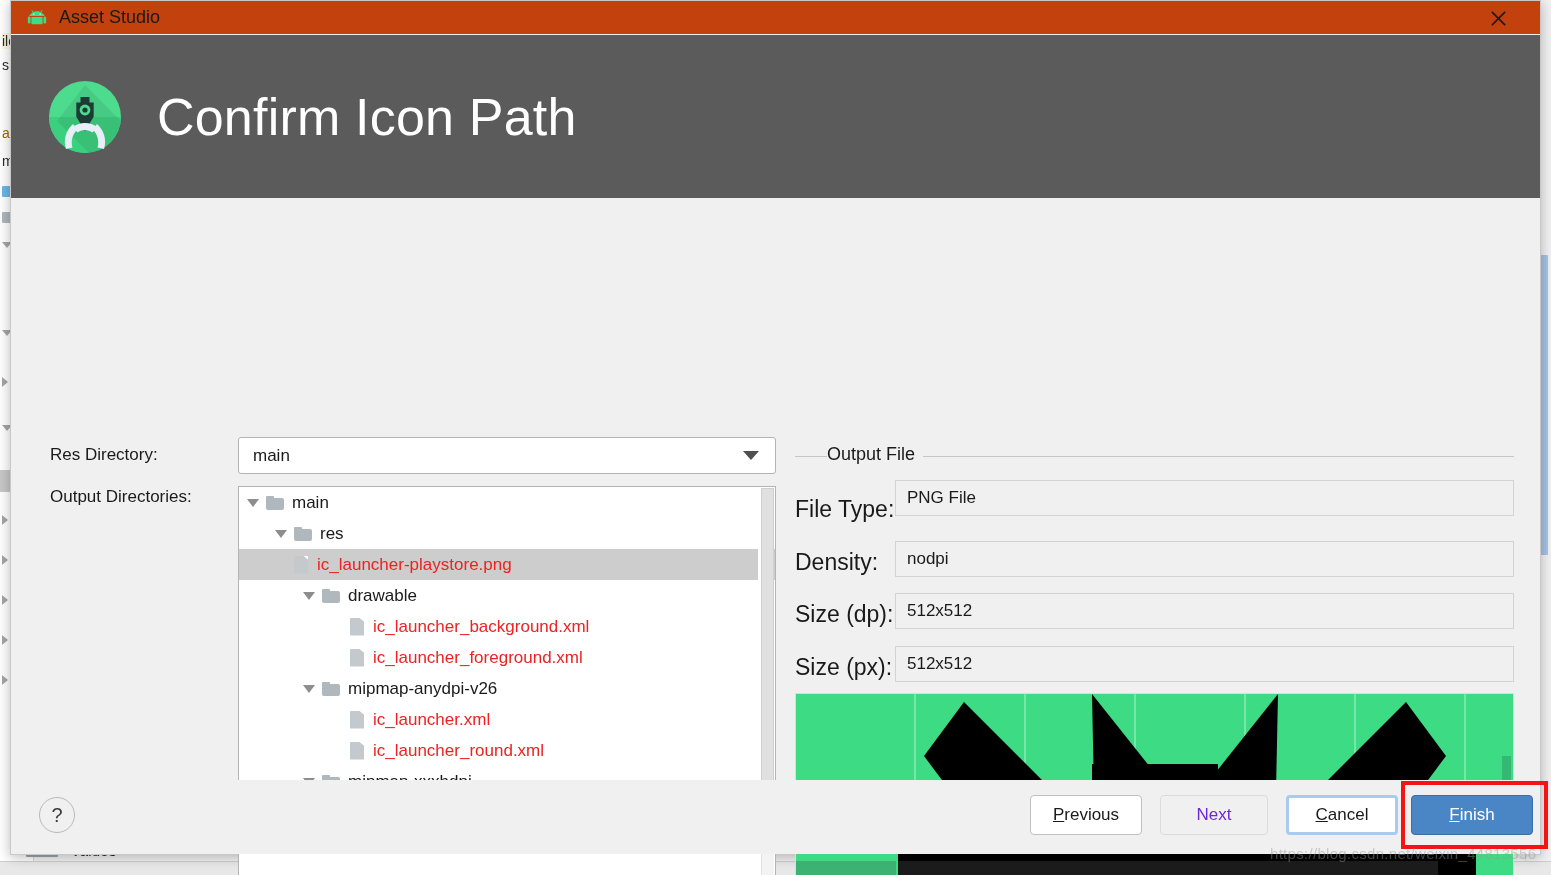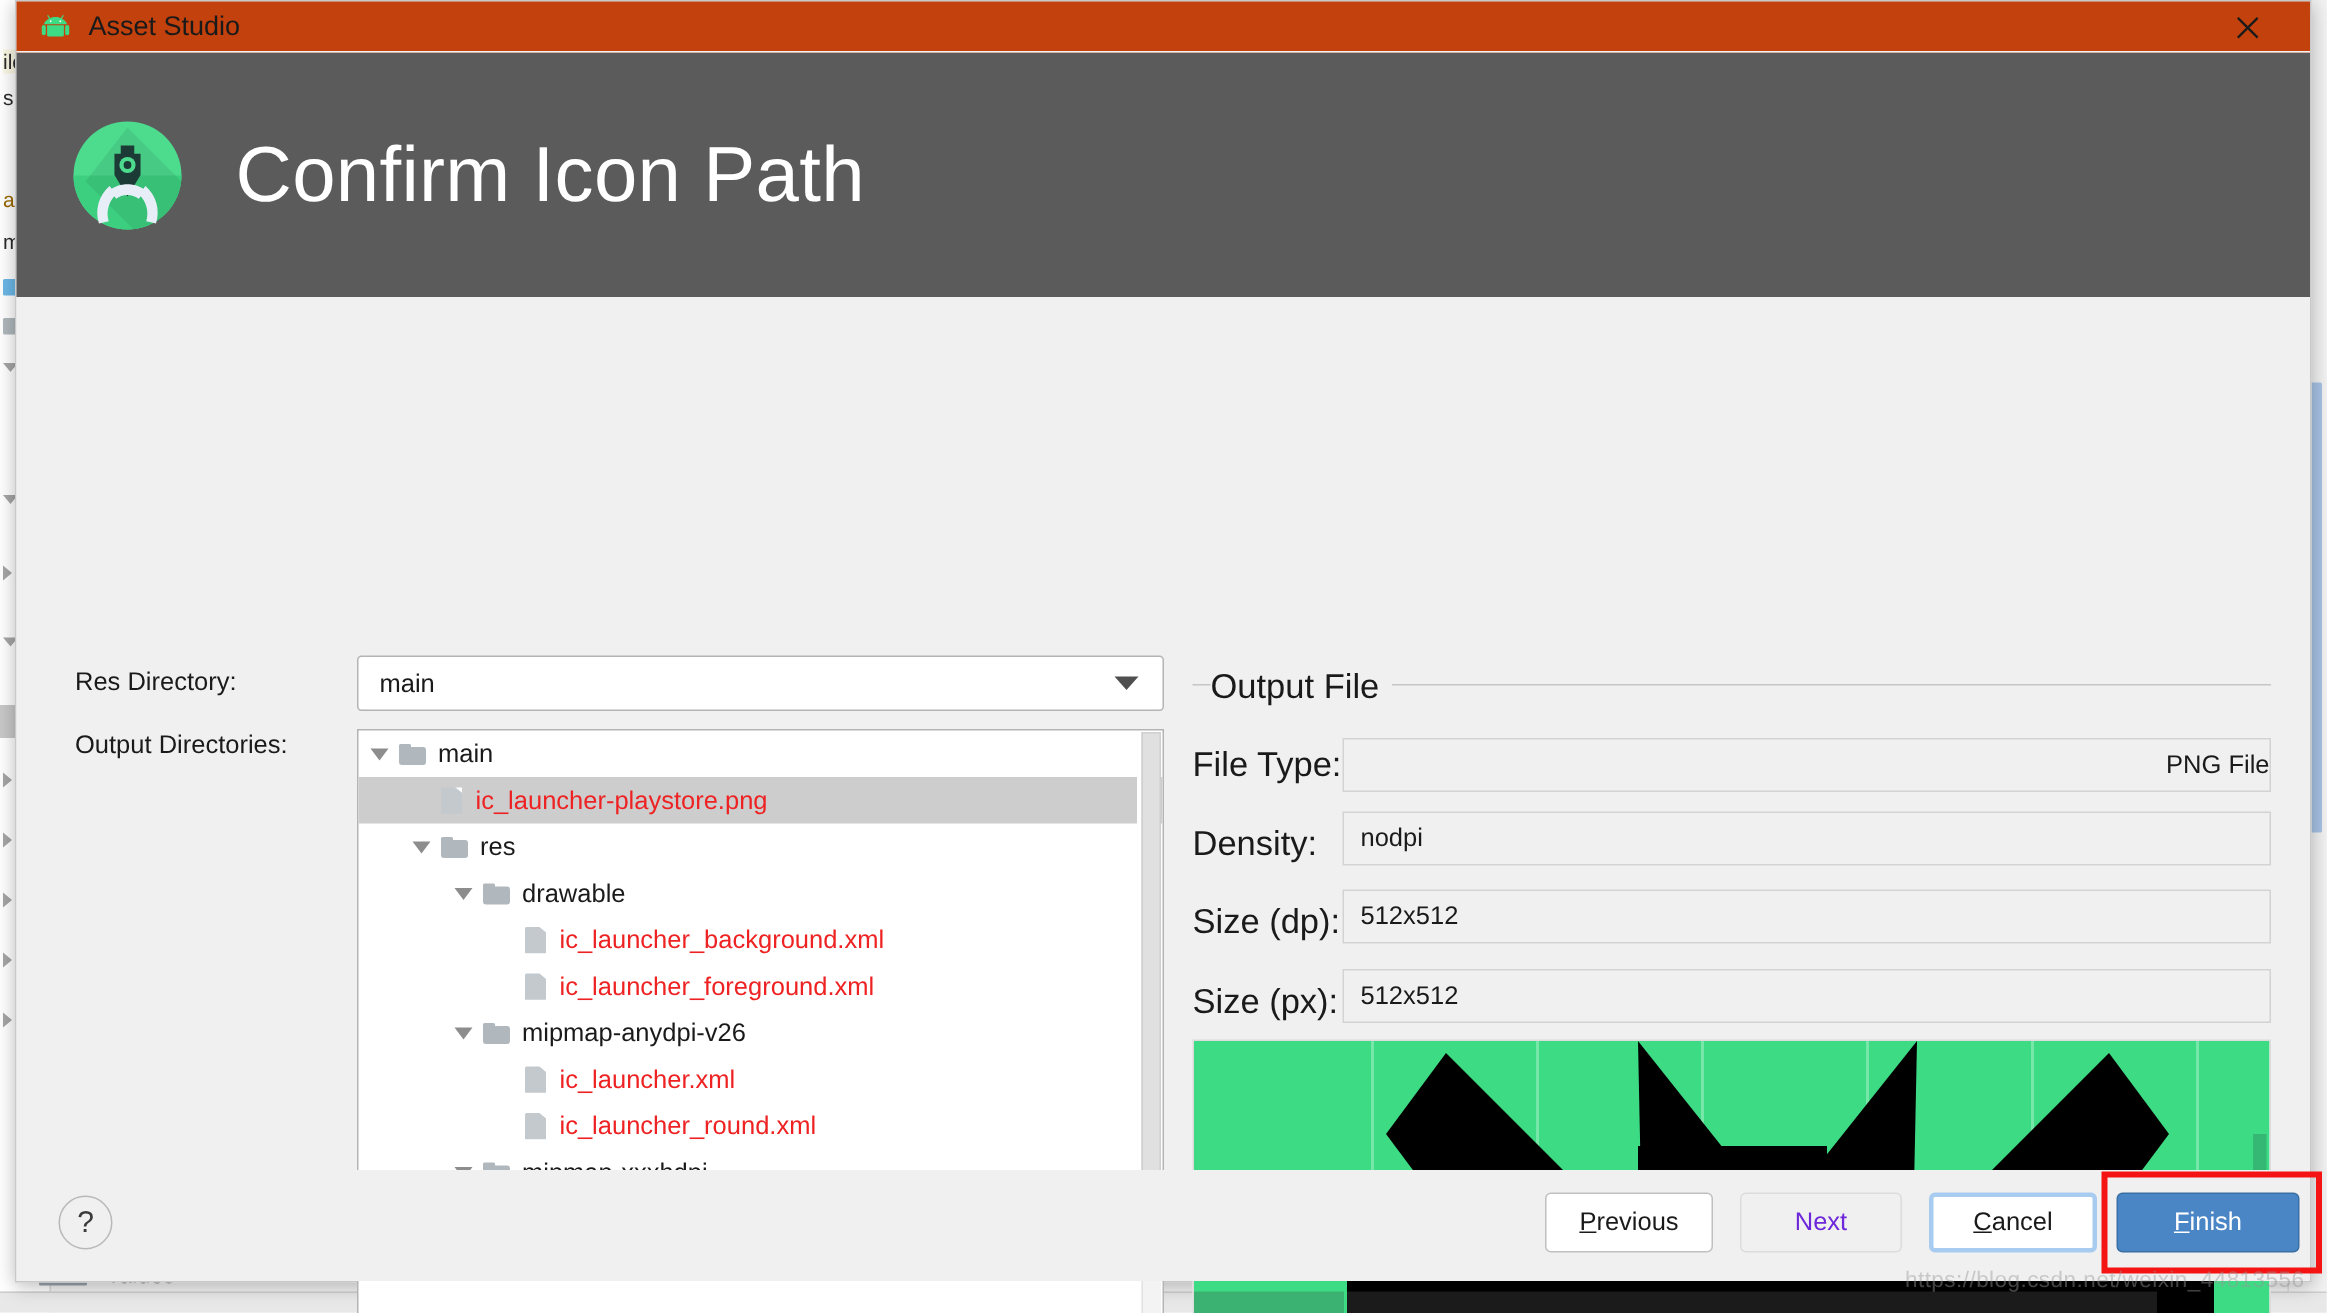--- a/index.html
+++ b/index.html
@@ -179,7 +179,7 @@
 
   
   #output-group-title {
-    position: absolute; left: 796px; top: 246px; font-size: 23px; color: #1a1a1a;
+    position: absolute; left: 816px; top: 246px; font-size: 18px; color: #1a1a1a;
     background: #f0f0f0; padding-right: 8px; z-index: 2;
   }
   #output-group-line {

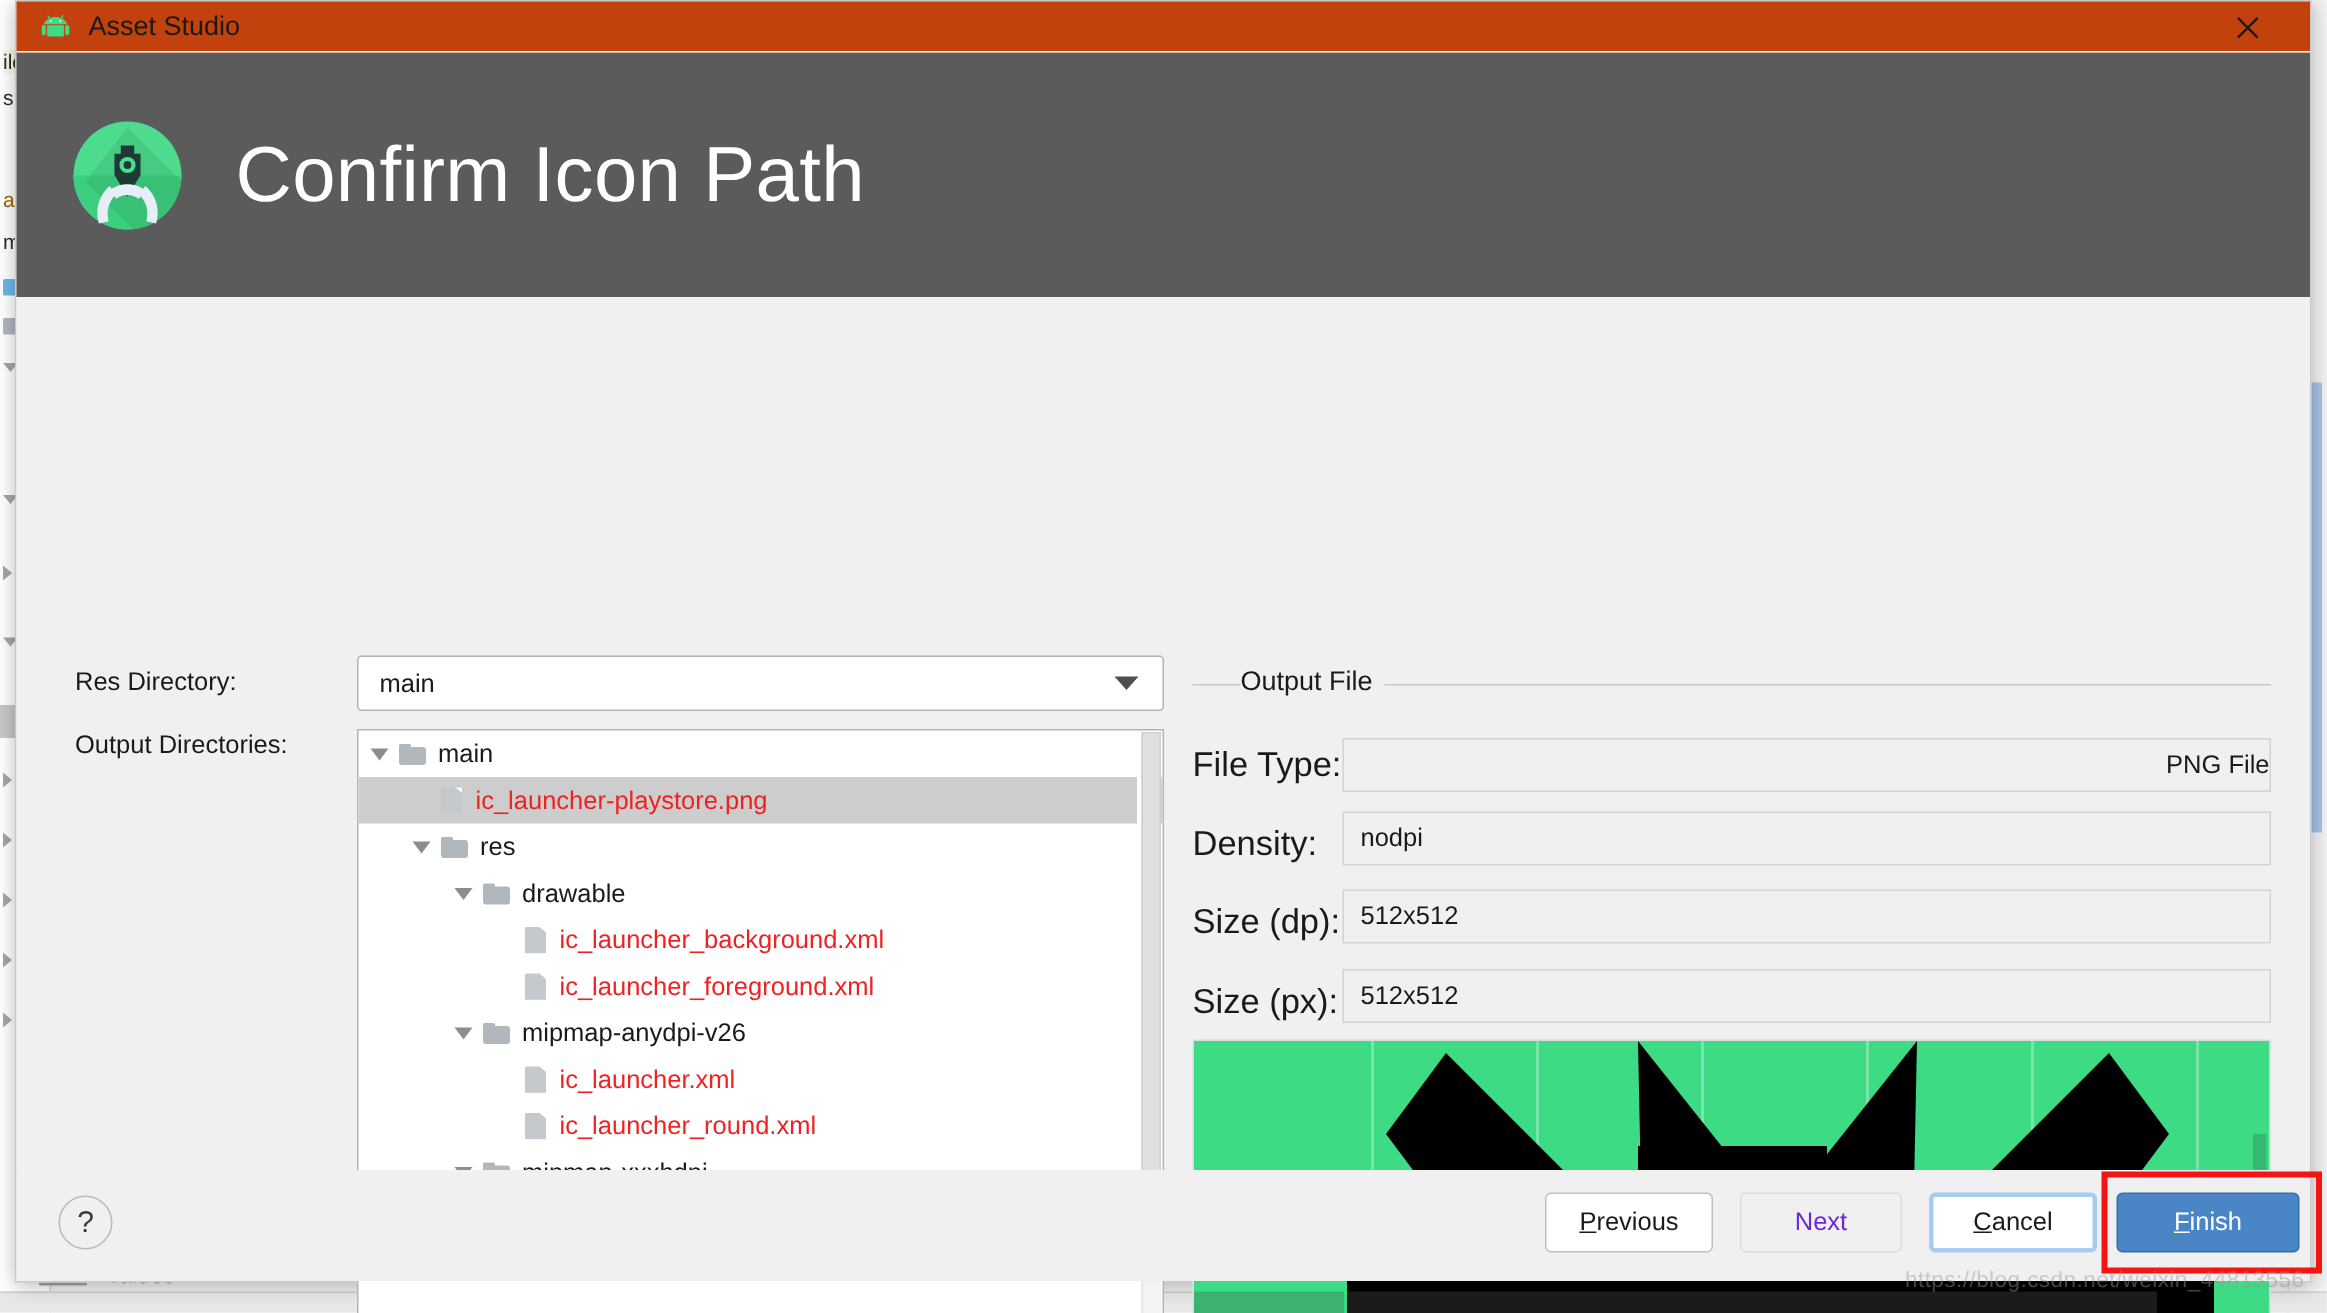--- a/index.html
+++ b/index.html
@@ -408,7 +408,7 @@
 
     <div id="output-fields">
         <div class="field-label" style="left: 784px; top: 298px;">File Type:</div>
-        <div class="field-box" style="top: 294px; justify-content: flex-end;">
+        <div class="field-box" style="top: 282px;">
           <span class="fv">PNG File</span>
         </div>
         <div class="field-label" style="left: 784px; top: 351px;">Density:</div>

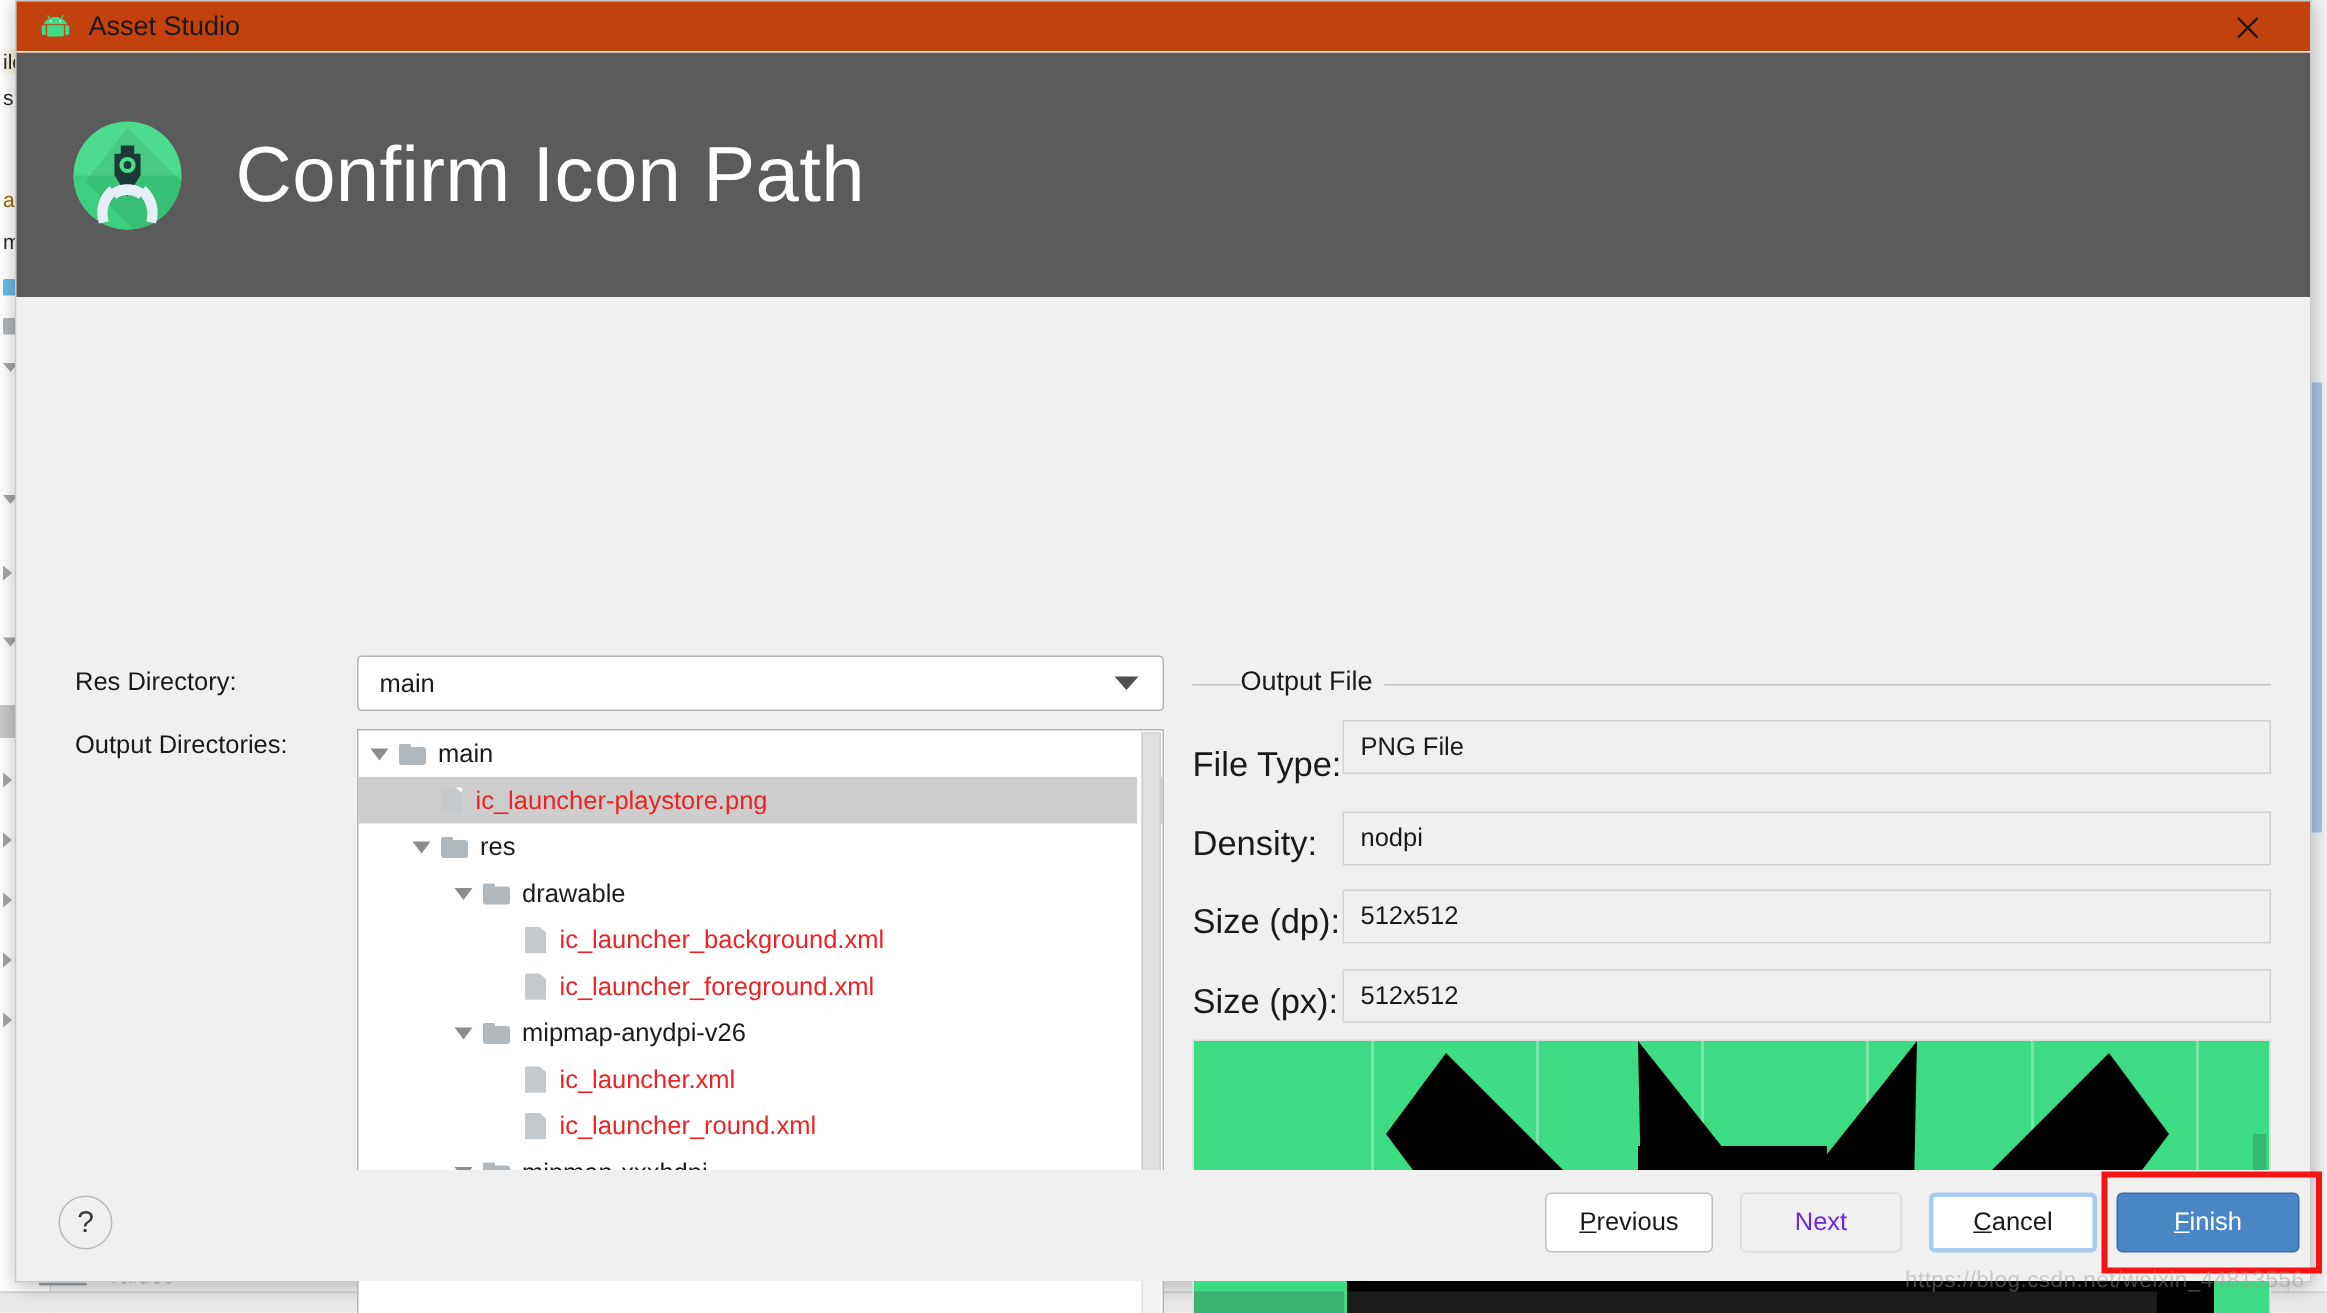--- a/index.html
+++ b/index.html
@@ -341,15 +341,15 @@
             <span class="folder-ico"></span>
             <span class="node-label">main</span>
           </div>
-          <div class="tree-row selected" style="padding-left: 36px;">
-            <span style="width: 19px; flex: 0 0 19px;"></span>
-            <span class="file-ico"></span>
-            <span class="node-label red">ic_launcher-playstore.png</span>
-          </div>
           <div class="tree-row" style="padding-left: 36px;">
             <span class="twisty"></span>
             <span class="folder-ico"></span>
             <span class="node-label">res</span>
+          </div>
+          <div class="tree-row selected" style="padding-left: 36px;">
+            <span style="width: 19px; flex: 0 0 19px;"></span>
+            <span class="file-ico"></span>
+            <span class="node-label red">ic_launcher-playstore.png</span>
           </div>
           <div class="tree-row" style="padding-left: 64px;">
             <span class="twisty"></span>

